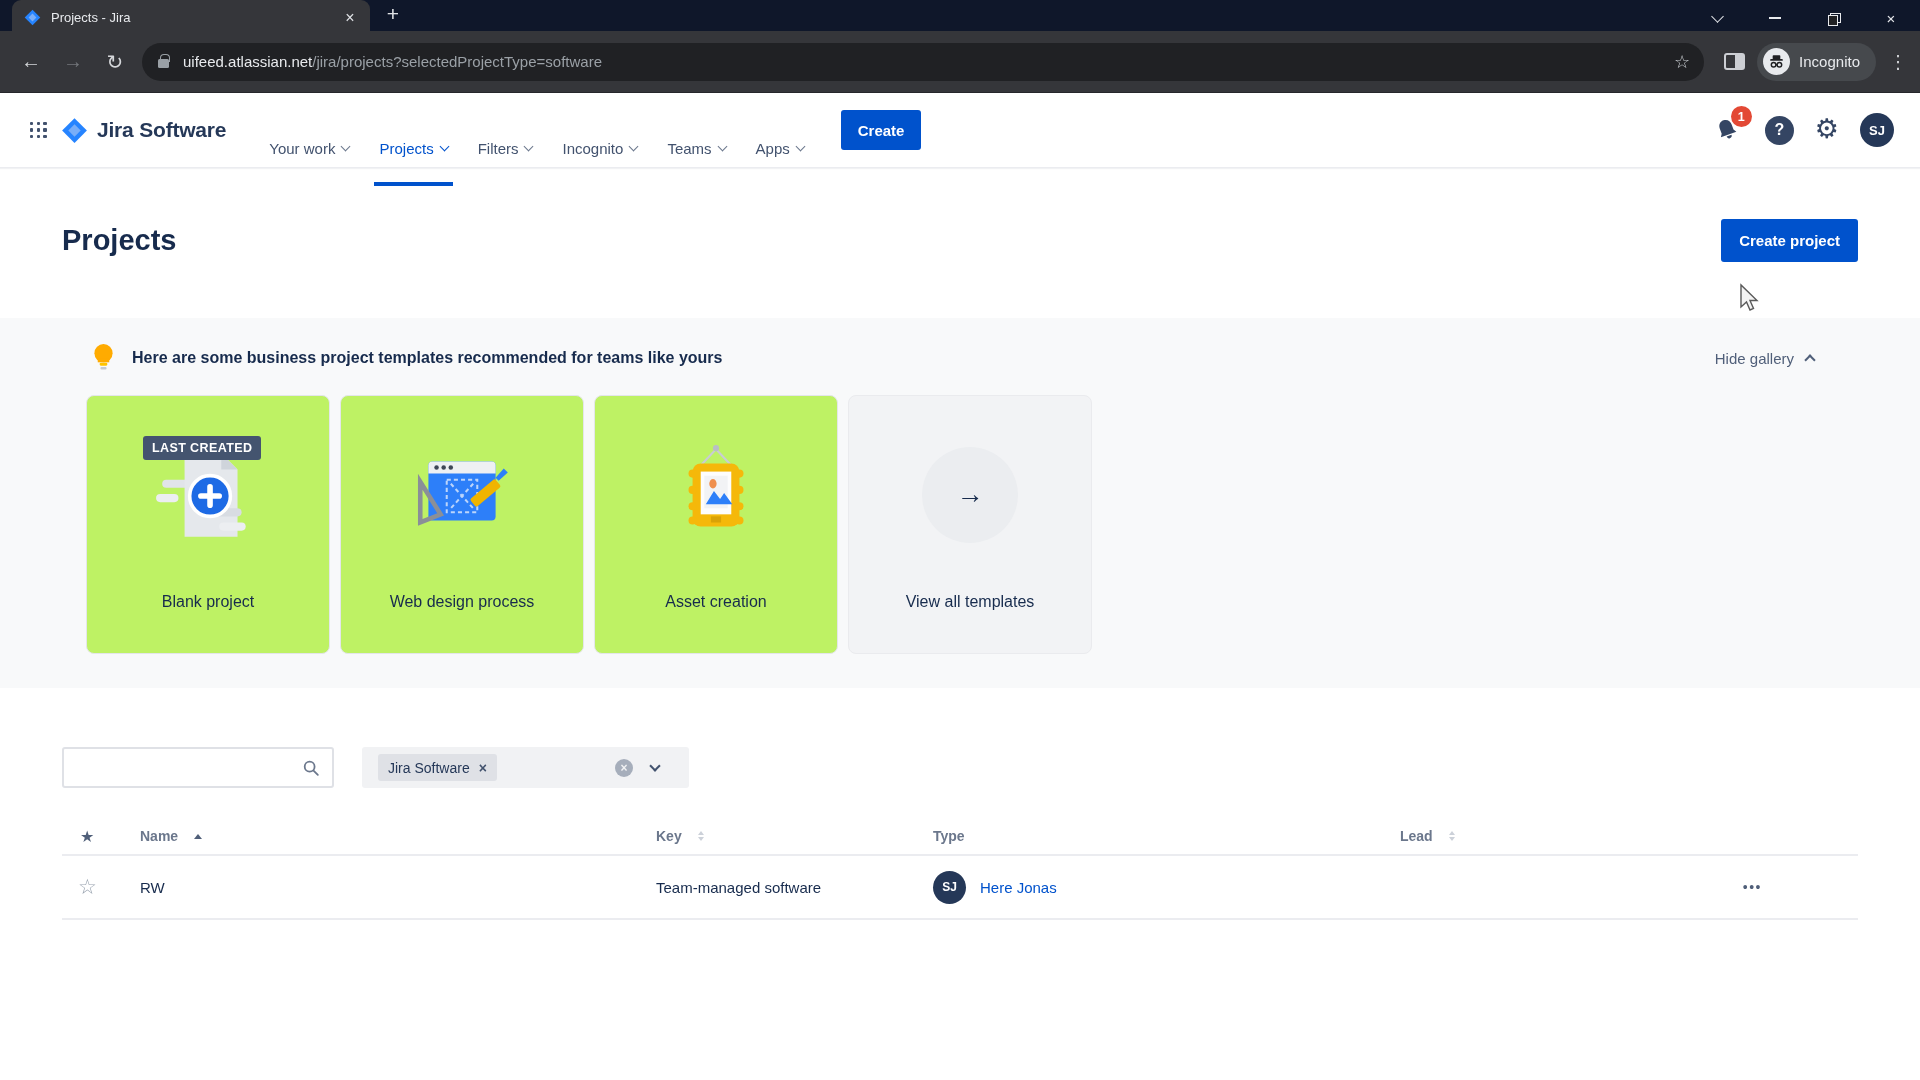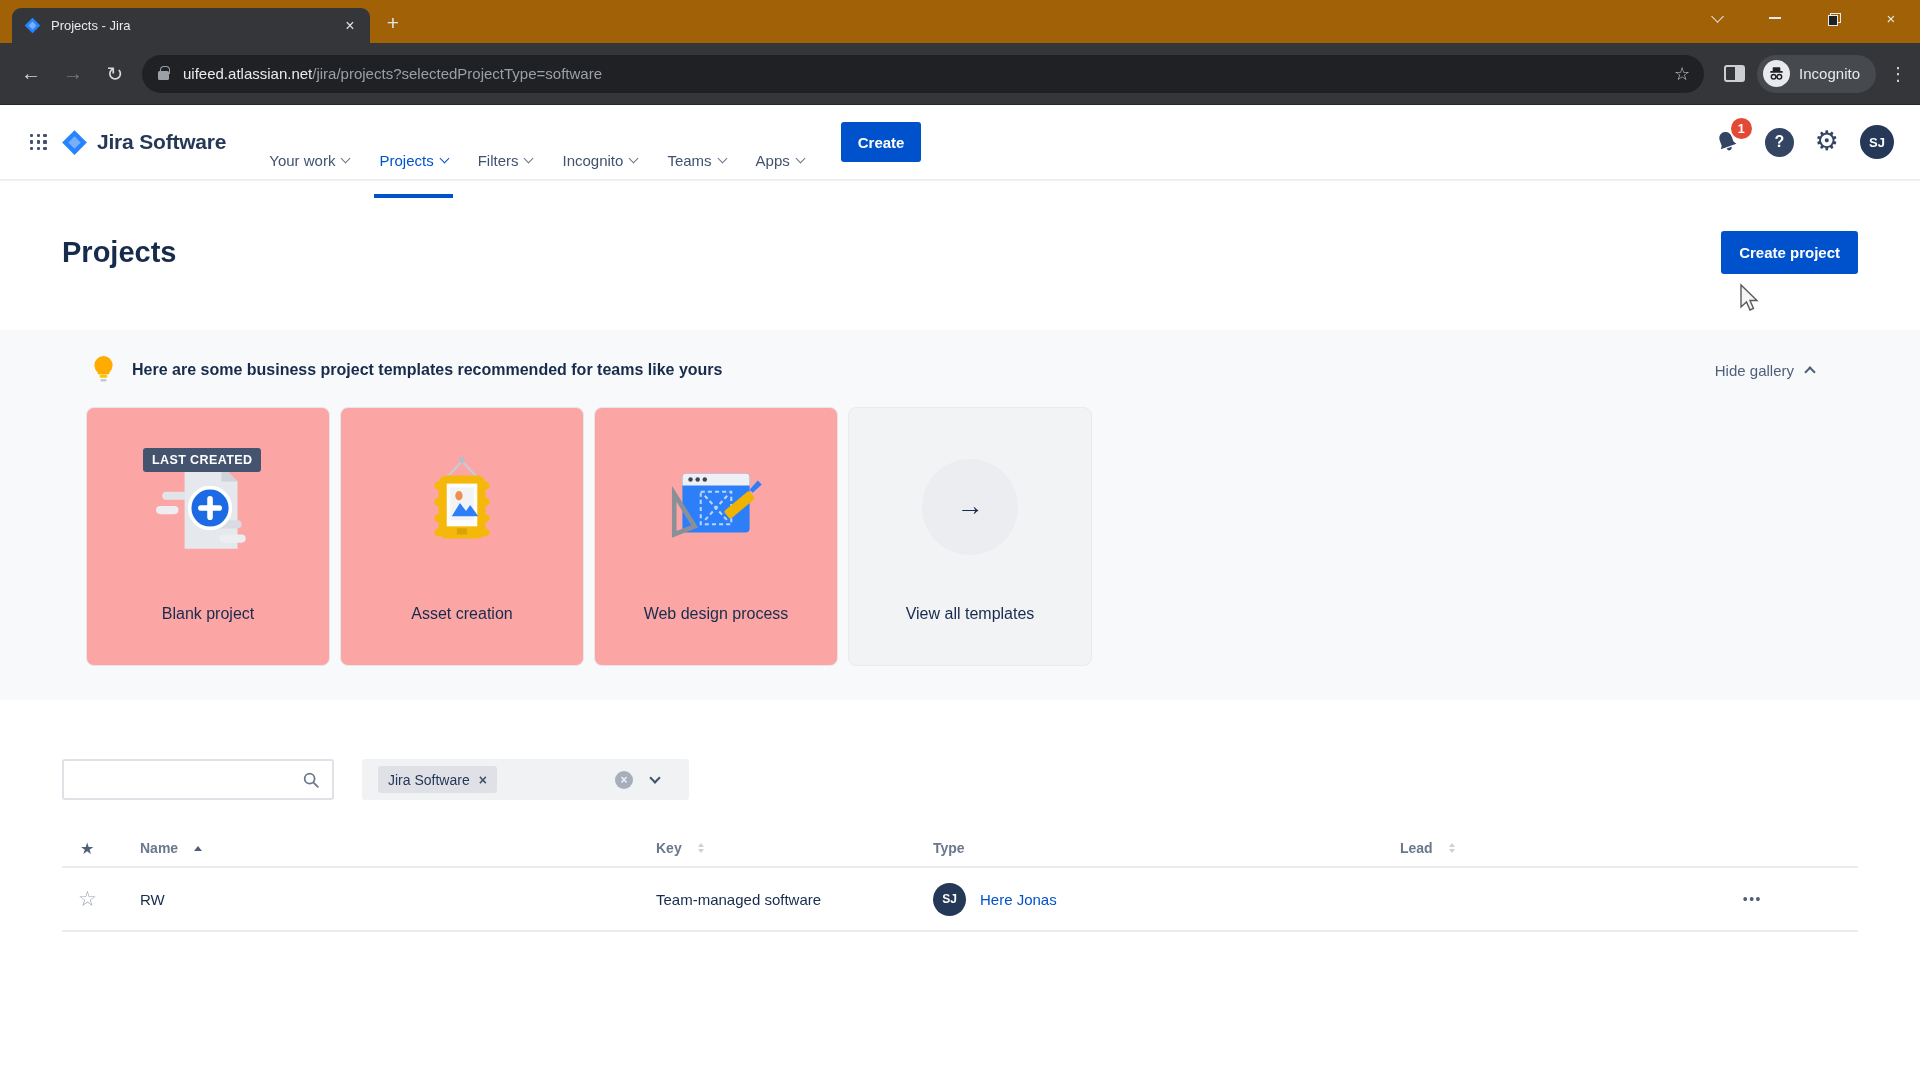--- a/index.html
+++ b/index.html
@@ -7,7 +7,7 @@
   body { font-family:"Liberation Sans","DejaVu Sans",sans-serif; background:#fff; position:relative; }
 
   
-  .tabstrip { height:43px; background:#a16207; display:flex; align-items:flex-end; position:relative; }
+  .tabstrip { height:31px; background:#0f172a; display:flex; position:relative; }
   .tab { margin-left:12px; width:358px; height:35px; background:#35363a; border-radius:9px 9px 0 0;
          display:flex; align-items:center; padding:0 10px 0 12px; }
   .tab-fav { width:17px; height:17px; flex:0 0 auto; }

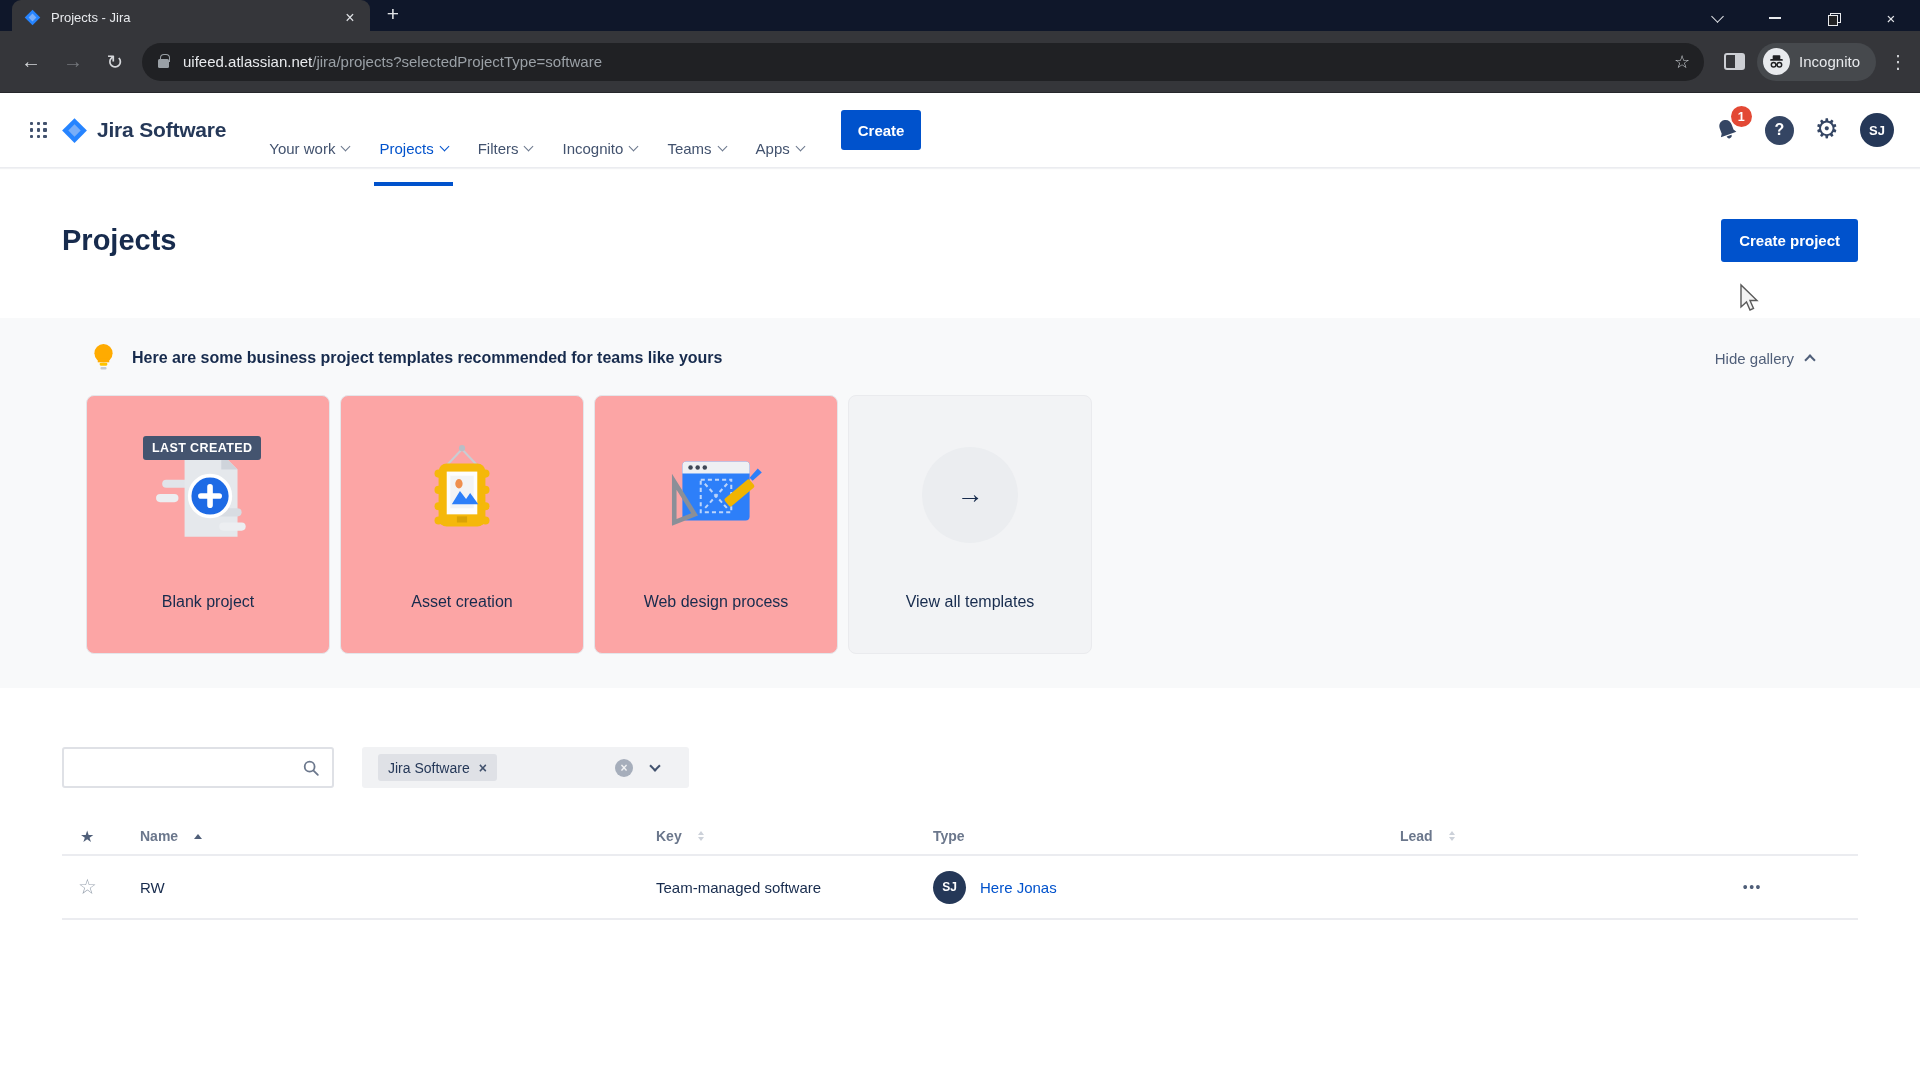--- a/index.html
+++ b/index.html
@@ -76,7 +76,7 @@
   .hide-gallery { margin-left:auto; margin-right:44px; display:flex; align-items:center; color:#505f79; font-size:15px; cursor:pointer; }
   .chev-u { width:8px; height:8px; border-right:2px solid #505f79; border-bottom:2px solid #505f79; transform:rotate(-135deg); margin:4px 0 0 12px; }
   .cards { display:flex; gap:10px; margin:19px 0 0 24px; }
-  .card { width:244px; height:259px; background:#fca5a5; border:1px solid #e4e6ea; border-radius:8px; display:flex; flex-direction:column; align-items:center; position:relative; cursor:pointer; }
+  .card { width:244px; height:259px; background:#bef264; border:1px solid #e4e6ea; border-radius:8px; display:flex; flex-direction:column; align-items:center; position:relative; cursor:pointer; }
   .card.gray { background:#f2f3f5; border-color:#eaebee; }
   .card-art { flex:1; display:flex; align-items:center; justify-content:center; width:100%; }
   .card-label { font-size:16px; color:#172b4d; margin-bottom:42px; }

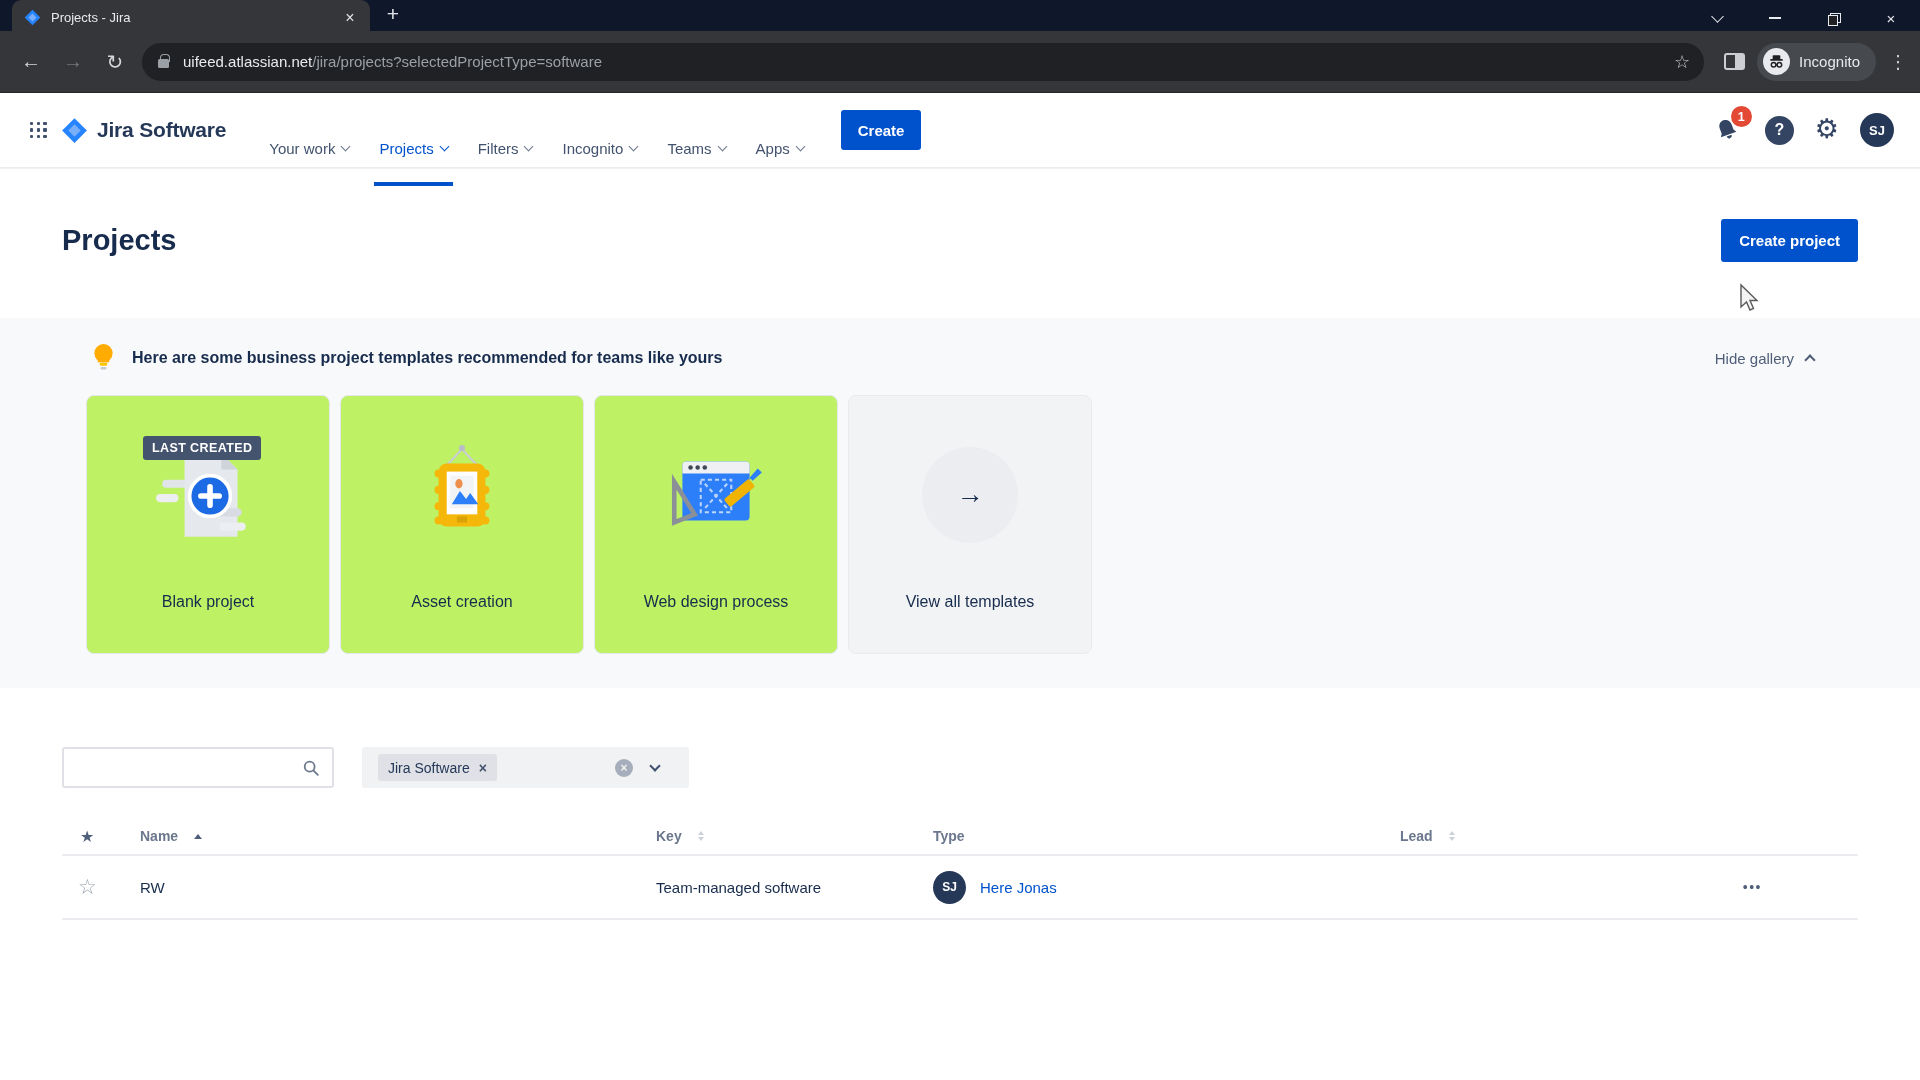--- a/index.html
+++ b/index.html
@@ -269,6 +269,24 @@
     <div class="card">
       <div class="card-art">
         <svg width="112" height="112" viewBox="0 0 110 110">
+          <rect x="22" y="22" width="66" height="58" rx="4" fill="#2d7ff9"></rect>
+          <path d="M22 26 a4 4 0 0 1 4 -4 h58 a4 4 0 0 1 4 4 v8 h-66 Z" fill="#eef0f3"></path>
+          <circle cx="30" cy="28" r="2.2" fill="#3e4756"></circle>
+            <circle cx="37" cy="28" r="2.2" fill="#3e4756"></circle>
+            <circle cx="44" cy="28" r="2.2" fill="#3e4756"></circle>
+          <path d="M44 44 l22 24 M66 44 l-22 24" stroke="#bcd5fb" stroke-width="2" stroke-dasharray="4 3"></path>
+          <path d="M40 40 h30 v32 h-30 Z" fill="none" stroke="#bcd5fb" stroke-width="2" stroke-dasharray="4 3"></path>
+          <path d="M14 42 v40 l20 -8 Z" fill="none" stroke="#8a8f98" stroke-width="4.5"></path>
+          <rect x="62" y="48" width="32" height="10" rx="2" fill="#f0b400" transform="rotate(-40 78 53)"></rect>
+          <path d="M88 38 l8 -9 4 4 -9 8 Z" fill="#2d7ff9" transform="rotate(0)"></path>
+        </svg>
+      </div>
+      <div class="card-label">Web design process</div>
+    </div>
+
+    <div class="card">
+      <div class="card-art">
+        <svg width="112" height="112" viewBox="0 0 110 110">
           <path d="M55 10 L38 28 M55 10 L72 28" stroke="#c9cdd3" stroke-width="2"></path>
           <circle cx="55" cy="9" r="3" fill="#b9bec6"></circle>
           <rect x="32" y="24" width="46" height="62" rx="8" fill="#f5b80a"></rect>
@@ -290,24 +308,6 @@
       <div class="card-label">Asset creation</div>
     </div>
 
-    <div class="card">
-      <div class="card-art">
-        <svg width="112" height="112" viewBox="0 0 110 110">
-          <rect x="22" y="22" width="66" height="58" rx="4" fill="#2d7ff9"></rect>
-          <path d="M22 26 a4 4 0 0 1 4 -4 h58 a4 4 0 0 1 4 4 v8 h-66 Z" fill="#eef0f3"></path>
-          <circle cx="30" cy="28" r="2.2" fill="#3e4756"></circle>
-            <circle cx="37" cy="28" r="2.2" fill="#3e4756"></circle>
-            <circle cx="44" cy="28" r="2.2" fill="#3e4756"></circle>
-          <path d="M44 44 l22 24 M66 44 l-22 24" stroke="#bcd5fb" stroke-width="2" stroke-dasharray="4 3"></path>
-          <path d="M40 40 h30 v32 h-30 Z" fill="none" stroke="#bcd5fb" stroke-width="2" stroke-dasharray="4 3"></path>
-          <path d="M14 42 v40 l20 -8 Z" fill="none" stroke="#8a8f98" stroke-width="4.5"></path>
-          <rect x="62" y="48" width="32" height="10" rx="2" fill="#f0b400" transform="rotate(-40 78 53)"></rect>
-          <path d="M88 38 l8 -9 4 4 -9 8 Z" fill="#2d7ff9" transform="rotate(0)"></path>
-        </svg>
-      </div>
-      <div class="card-label">Web design process</div>
-    </div>
-
     <div class="card gray">
       <div class="card-art">
         <div class="viewall-circle">

